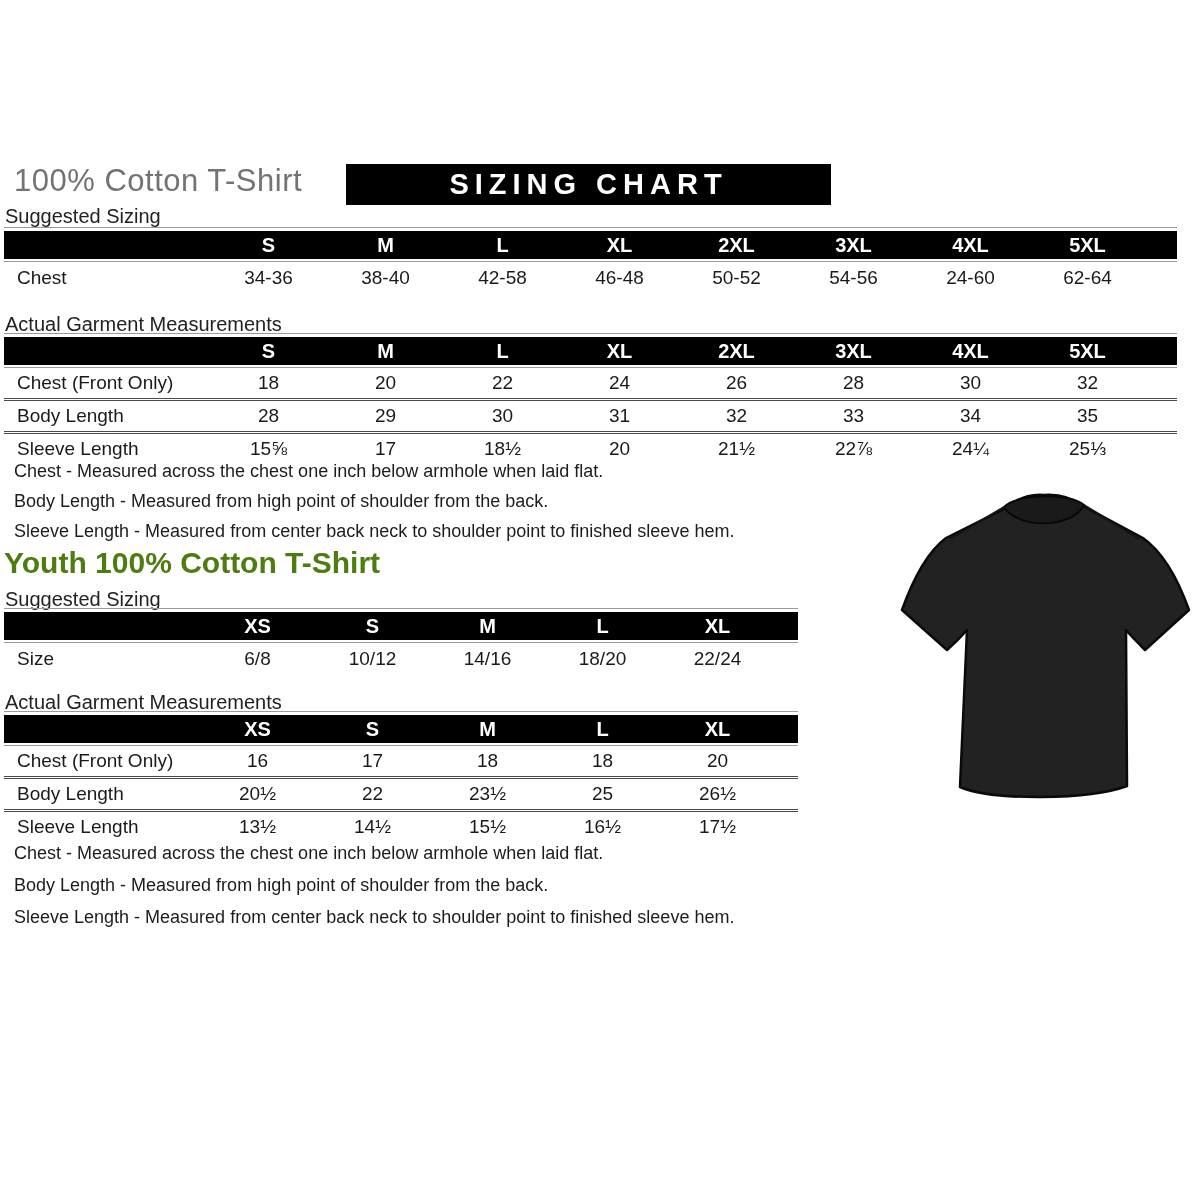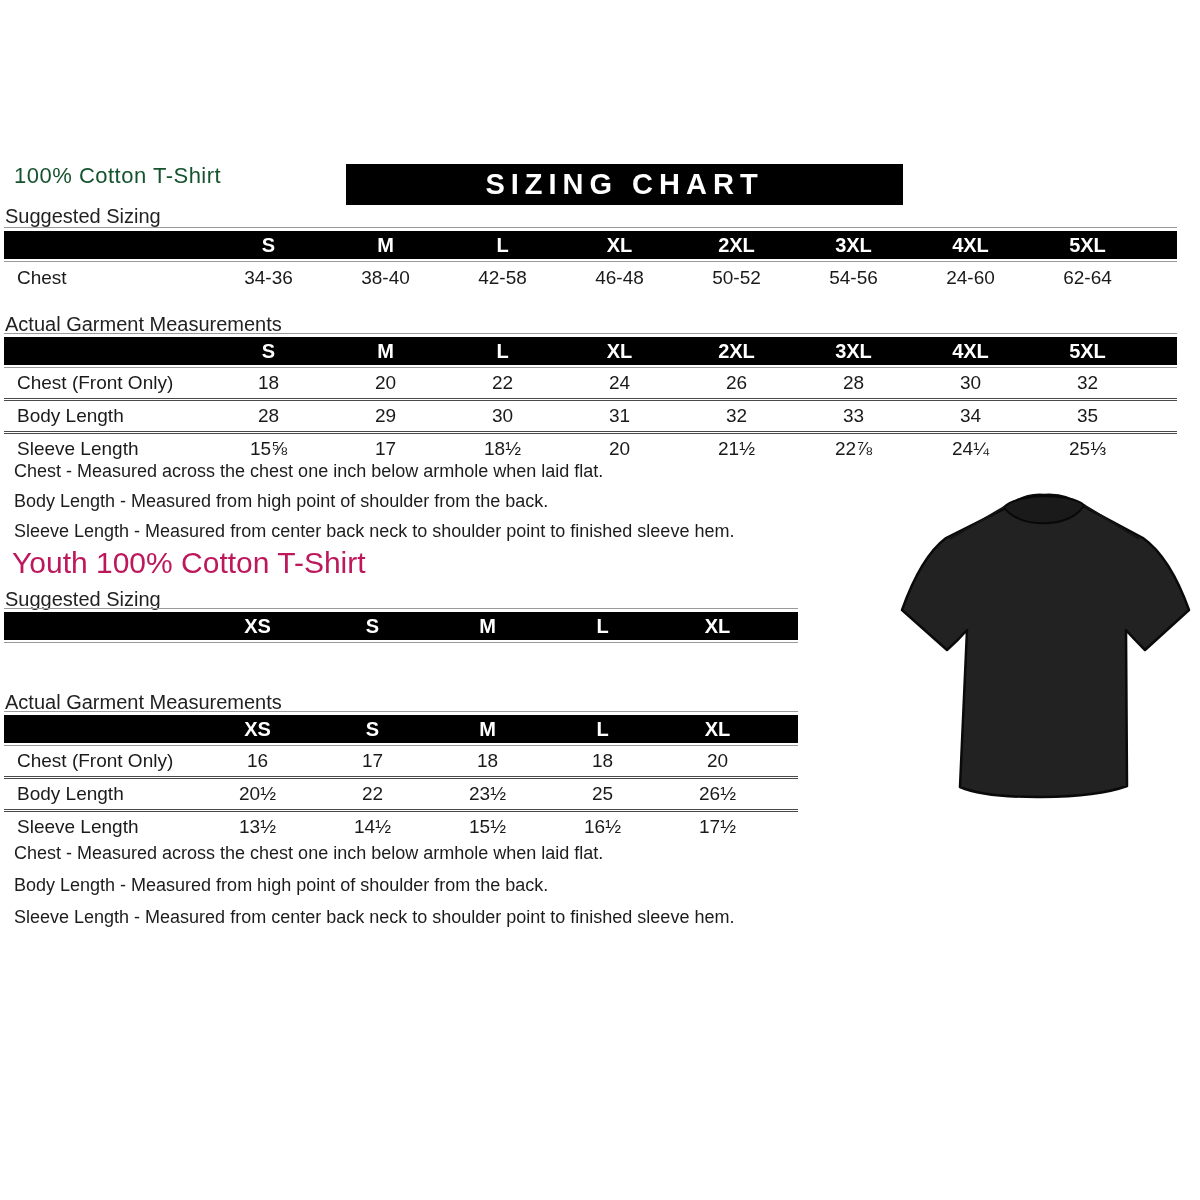--- a/index.html
+++ b/index.html
@@ -11,7 +11,7 @@
   .abs { position:absolute; }
 
   
-  .main-title { left:14px; top:163px; font-size:22px; font-weight:400; letter-spacing:0.5px; color:#14532d; }
+  .main-title { left:14px; top:163px; font-size:31px; font-weight:400; letter-spacing:0.5px; color:#737373; }
   .banner { left:346px; top:164px; width:557px; height:41px; background:#000;
             display:flex; align-items:center; justify-content:center; }
   .banner span { color:#fff; font-size:29px; font-weight:700; letter-spacing:6px; }

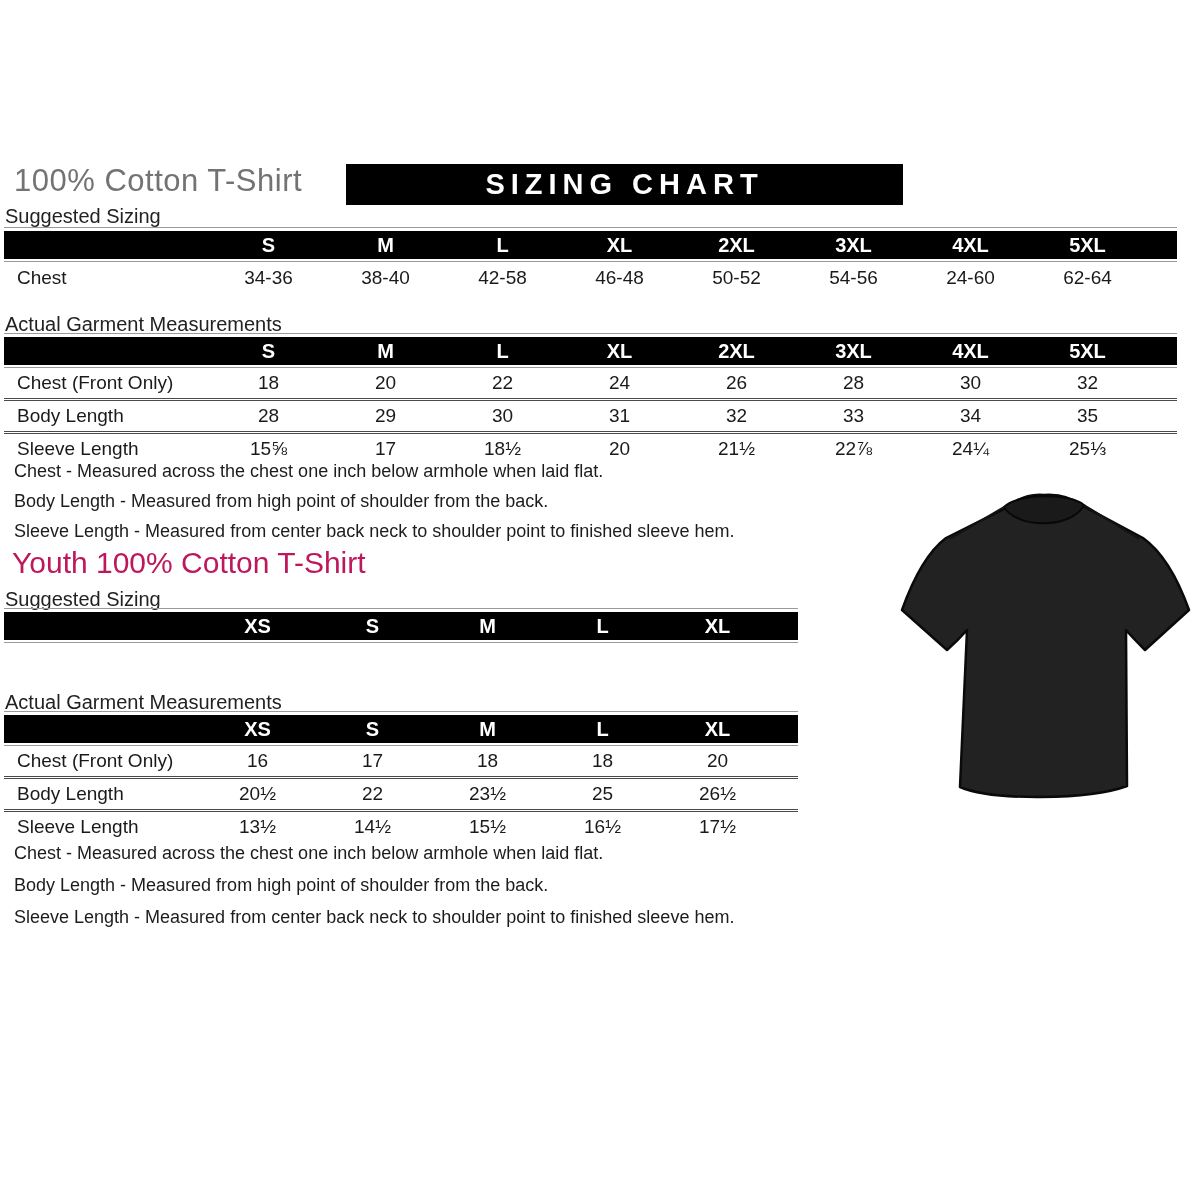--- a/index.html
+++ b/index.html
@@ -12,7 +12,7 @@
 
   
   .main-title { left:14px; top:163px; font-size:31px; font-weight:400; letter-spacing:0.5px; color:#737373; }
-  .banner { left:346px; top:164px; width:557px; height:41px; background:#000;
+  .banner { left:346px; top:164px; width:485px; height:41px; background:#000;
             display:flex; align-items:center; justify-content:center; }
   .banner span { color:#fff; font-size:29px; font-weight:700; letter-spacing:6px; }
   .section-label { font-size:20px; color:#222; }

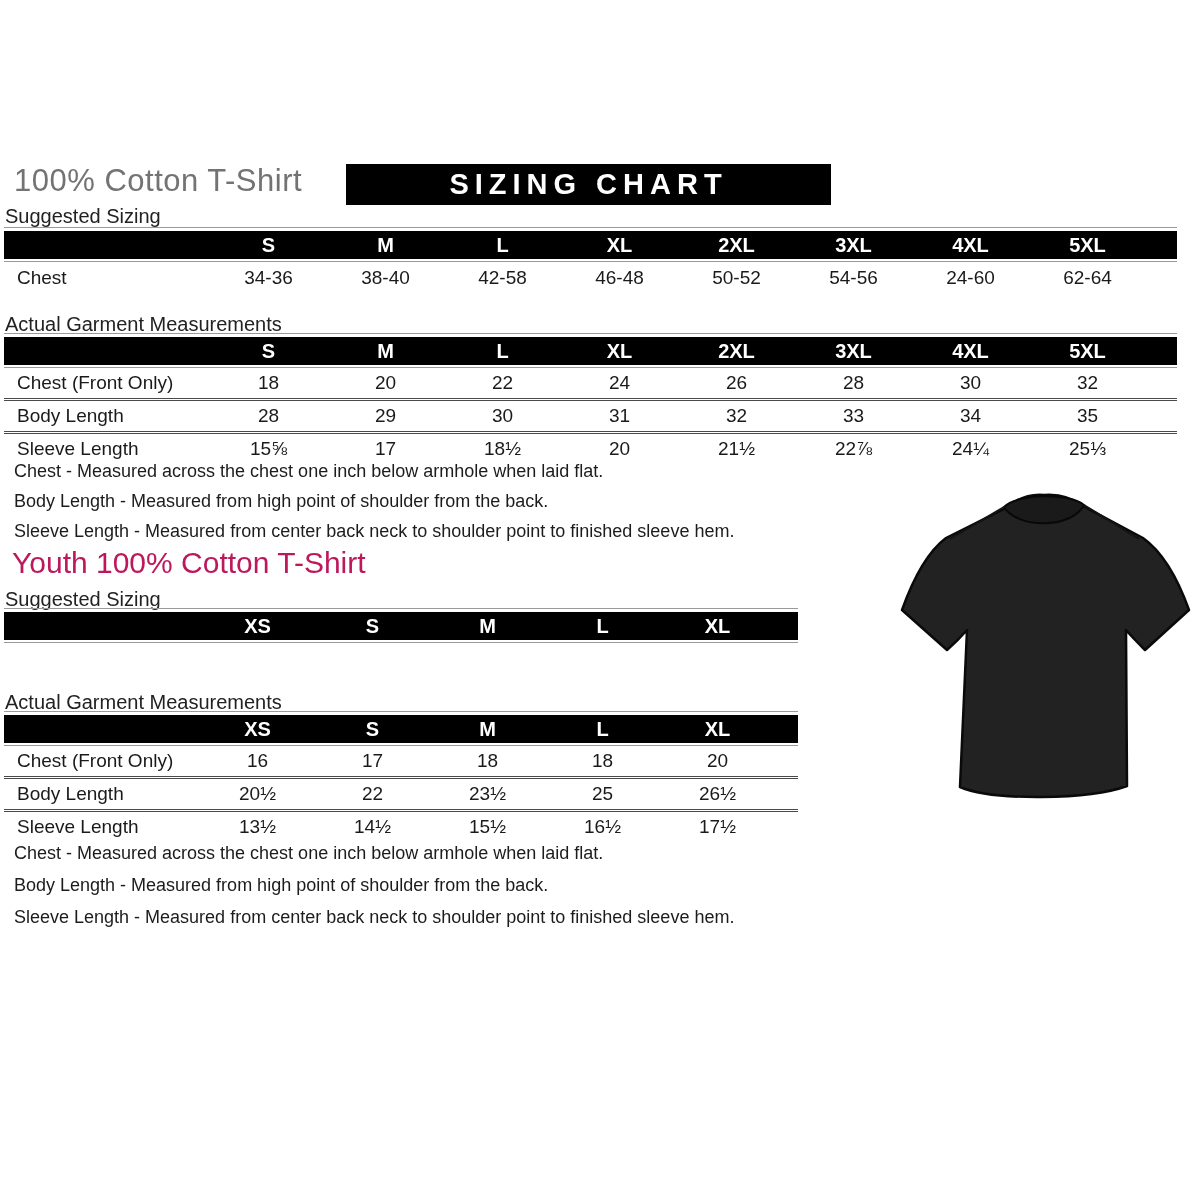--- a/index.html
+++ b/index.html
@@ -16,7 +16,7 @@
             display:flex; align-items:center; justify-content:center; }
   .banner span { color:#fff; font-size:29px; font-weight:700; letter-spacing:6px; }
   .section-label { font-size:20px; color:#222; }
-  .youth-title { left:12px; top:546px; font-size:30px; font-weight:400; color:#be185d; }
+  .youth-title { left:4px; top:546px; font-size:30px; font-weight:700; color:#4d7c0f; }
 
   
   .table { position:absolute; border-top:1px solid #9a9a9a; }

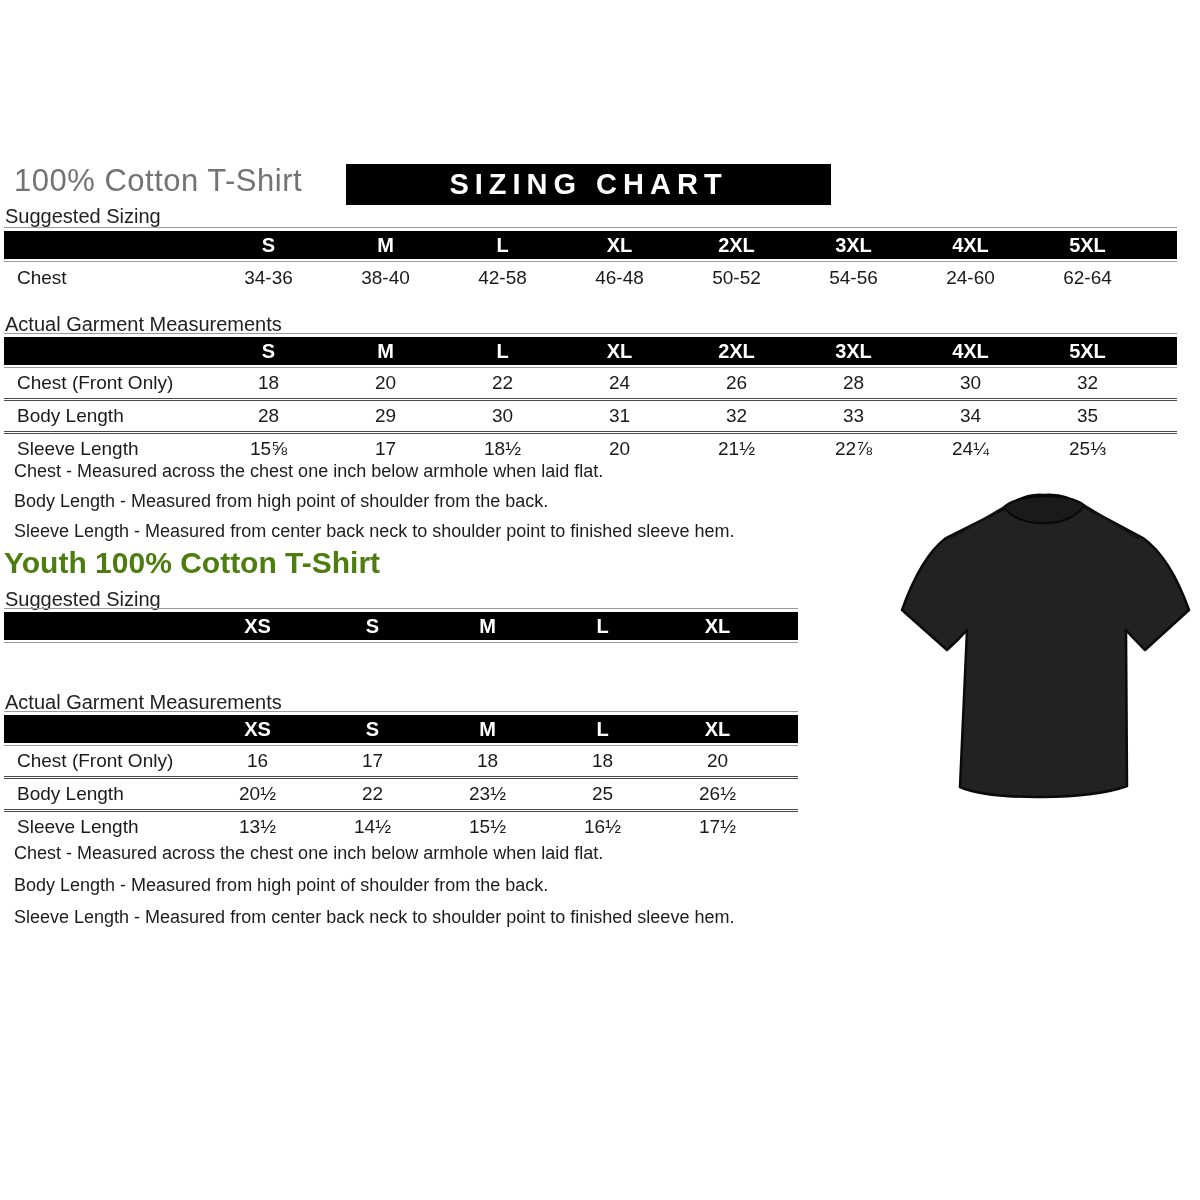--- a/index.html
+++ b/index.html
@@ -168,6 +168,17 @@
     </div>
   </div>
   <div class="rule"></div>
+  <div class="datarow tall">
+    <div class="grid youth-grid">
+      <div class="cell rowlabel"><b>Size</b></div>
+      <div class="cell">6/8</div>
+      <div class="cell">10/12</div>
+      <div class="cell">14/16</div>
+      <div class="cell">18/20</div>
+      <div class="cell">22/24</div>
+      <div class="cell"></div>
+    </div>
+  </div>
 </div>
 
 <div class="abs section-label" style="left:5px; top:691px;">Actual Garment Measurements</div>

